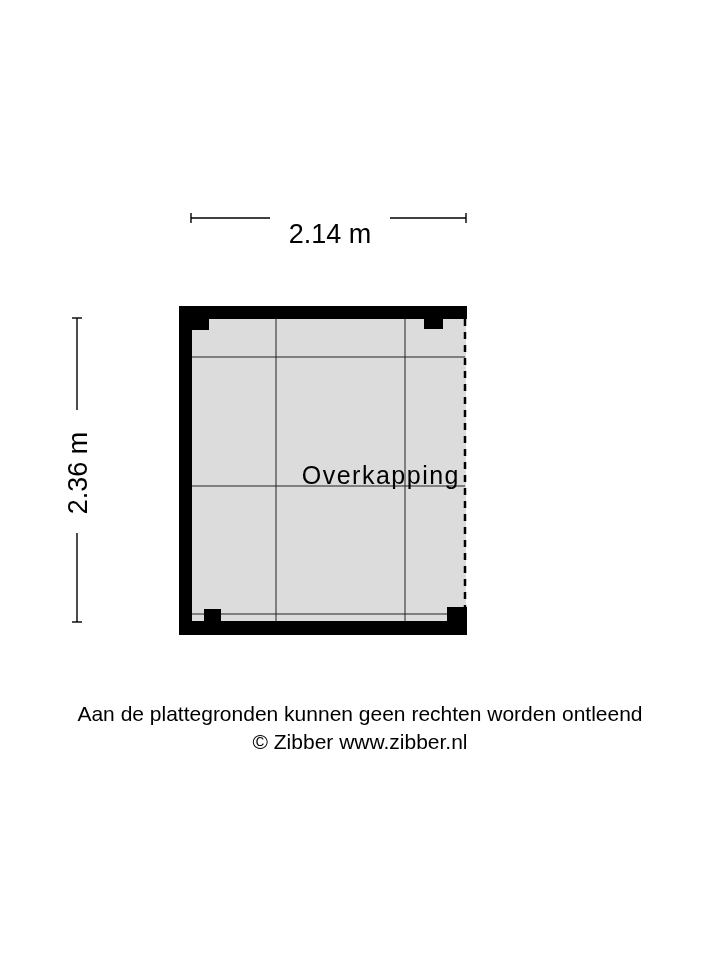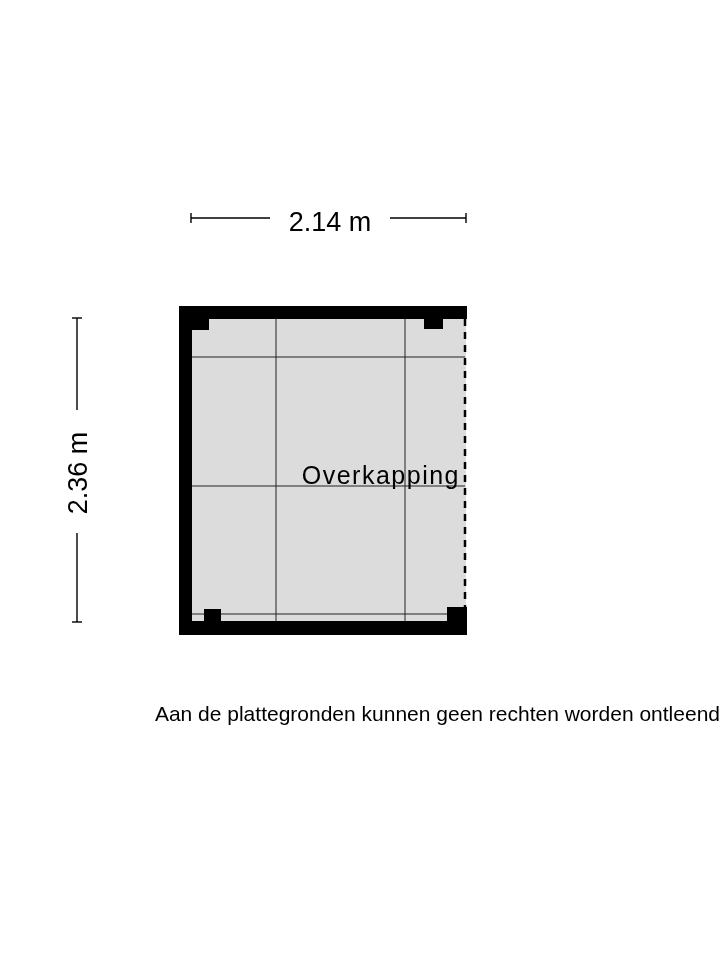--- a/index.html
+++ b/index.html
@@ -5,7 +5,7 @@
   html, body { margin: 0; padding: 0; background: #ffffff; }
   body { width: 720px; height: 960px; position: relative; overflow: hidden; font-family: "Liberation Sans", sans-serif; color: #000; }
   svg { position: absolute; left: 0; top: 0; }
-  .dim-h-label { position: absolute; left: 270px; top: 204px; width: 120px; text-align: center; font-size: 27px; line-height: 36px; background: #fff; }
+  .dim-h-label { position: absolute; left: 270px; top: 216px; width: 120px; text-align: center; font-size: 27px; line-height: 36px; background: #fff; }
   .dim-v-label { position: absolute; left: 18px; top: 455px; width: 120px; height: 36px; text-align: center; font-size: 27px; line-height: 36px; transform: rotate(-90deg); transform-origin: 60px 18px; background: #fff; }
   .room-label { position: absolute; left: 200px; top: 459px; width: 260px; text-align: right; font-size: 25px; letter-spacing: 1.5px; line-height: 32px; }
   .disclaimer { position: absolute; left: 0; top: 700px; width: 720px; text-align: right; font-size: 21px; line-height: 28px; }

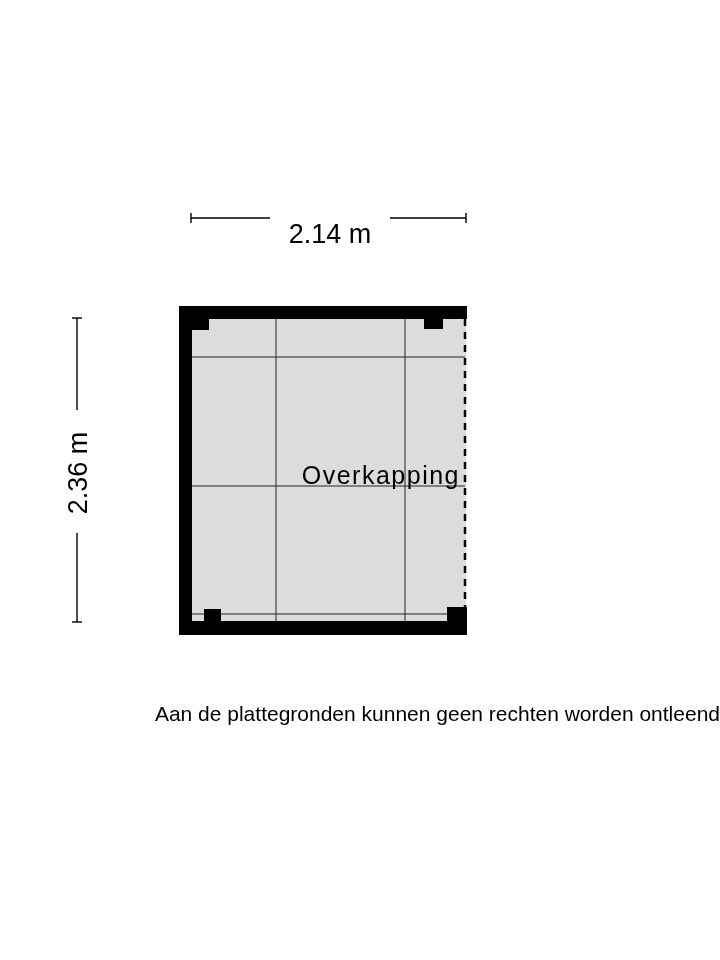--- a/index.html
+++ b/index.html
@@ -8,7 +8,7 @@
   .dim-h-label { position: absolute; left: 270px; top: 216px; width: 120px; text-align: center; font-size: 27px; line-height: 36px; background: #fff; }
   .dim-v-label { position: absolute; left: 18px; top: 455px; width: 120px; height: 36px; text-align: center; font-size: 27px; line-height: 36px; transform: rotate(-90deg); transform-origin: 60px 18px; background: #fff; }
   .room-label { position: absolute; left: 200px; top: 459px; width: 260px; text-align: right; font-size: 25px; letter-spacing: 1.5px; line-height: 32px; }
-  .disclaimer { position: absolute; left: 0; top: 700px; width: 720px; text-align: right; font-size: 21px; line-height: 28px; }
+  .disclaimer { position: absolute; left: 0; top: 700px; width: 720px; text-align: center; font-size: 21px; line-height: 28px; }
 </style>
 </head>
 <body>

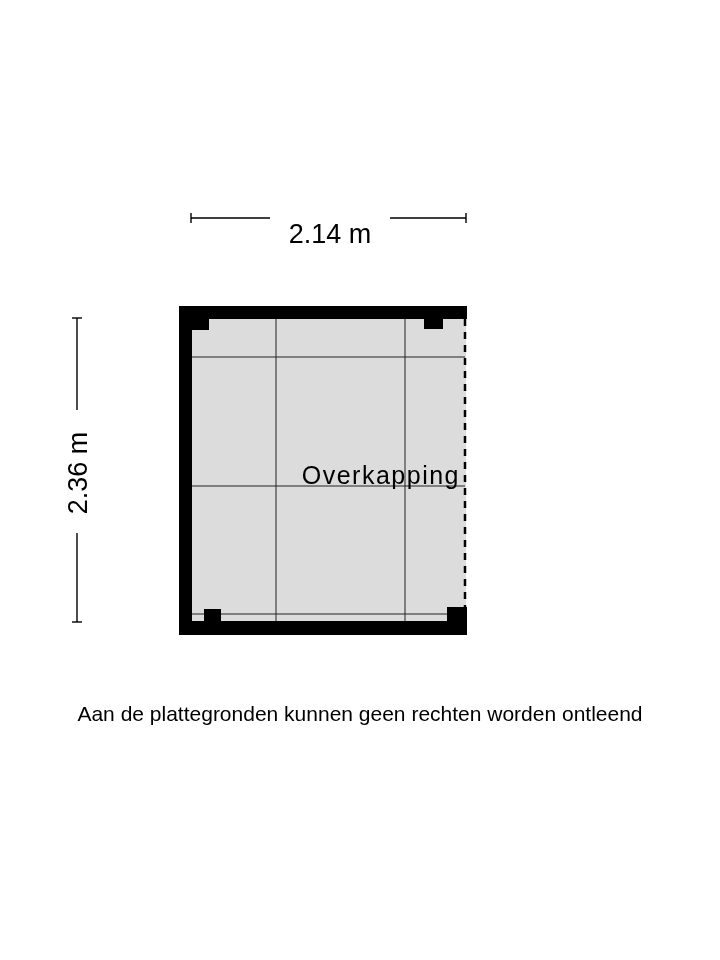--- a/index.html
+++ b/index.html
@@ -59,6 +59,7 @@
 
 <div class="disclaimer">
   <div>Aan de plattegronden kunnen geen rechten worden ontleend</div>
+  <div>© Zibber www.zibber.nl</div>
 </div>
 
 </body></html>

